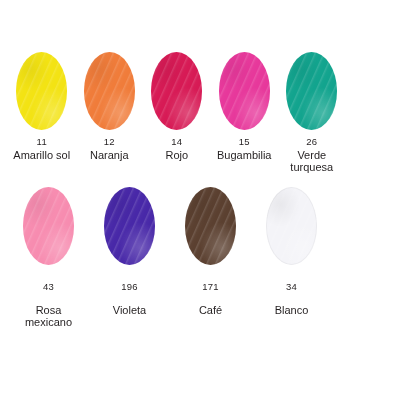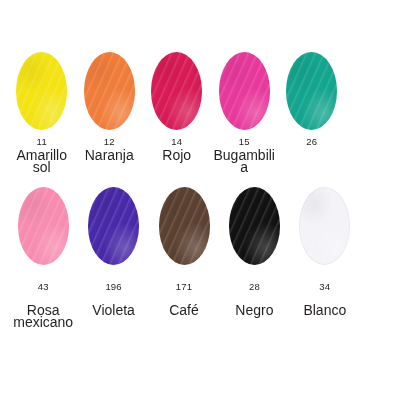--- a/index.html
+++ b/index.html
@@ -94,7 +94,7 @@
   }
   .chip-name {
     margin-top: 3px;
-    font-size: 14px;
+    font-size: 11px;
     line-height: 11.5px;
     text-align: center;
     color: #231f20;

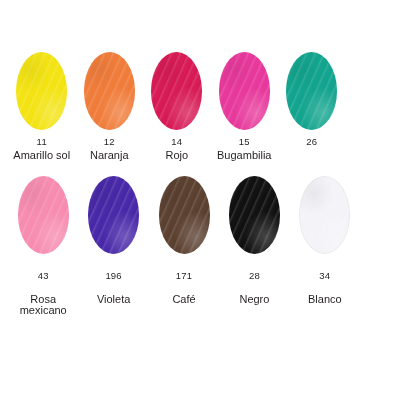--- a/index.html
+++ b/index.html
@@ -140,6 +140,7 @@
           <div class="chip" style="background: rgb(18, 164, 142);"></div>
         </div>
         <div class="chip-code">26</div>
+        <div class="chip-name">Verde turquesa</div>
       </div>
     </div>
   <div class="swatch-row row-2">

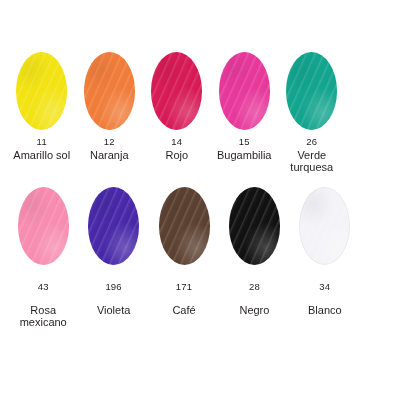--- a/index.html
+++ b/index.html
@@ -167,13 +167,6 @@
       </div>
       <div class="swatch-cell">
         <div class="chip-wrap">
-          <div class="chip" style="background: rgb(17, 17, 17);"></div>
-        </div>
-        <div class="chip-code">28</div>
-        <div class="chip-name">Negro</div>
-      </div>
-      <div class="swatch-cell">
-        <div class="chip-wrap">
           <div class="chip pale" style="background: rgb(244, 244, 248);"></div>
         </div>
         <div class="chip-code">34</div>

